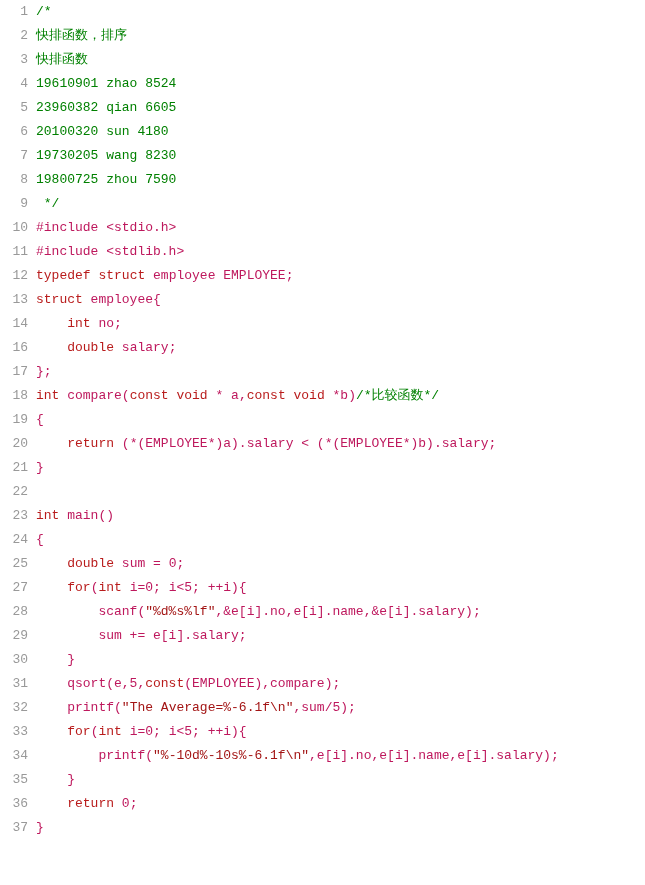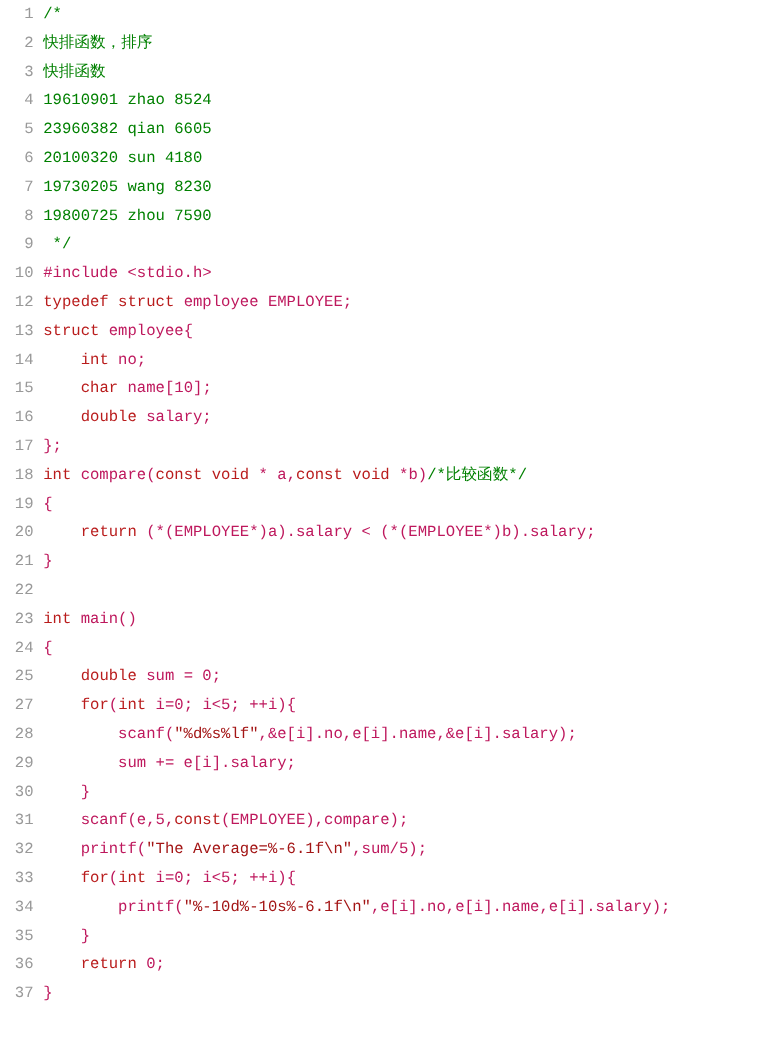--- a/index.html
+++ b/index.html
@@ -49,6 +49,7 @@
     <div class="code-line"><span class="gutter">8</span><span class="line-content"><span class="cm">19800725 zhou 7590</span></span></div>
     <div class="code-line"><span class="gutter">9</span><span class="line-content"><span class="cm"> */</span></span></div>
     <div class="code-line"><span class="gutter">10</span><span class="line-content"><span class="pl">#include &lt;stdio.h&gt;</span></span></div>
+    <div class="code-line"><span class="gutter">11</span><span class="line-content"><span class="pl">#include &lt;stdlib.h&gt;</span></span></div>
     <div class="code-line"><span class="gutter">12</span><span class="line-content"><span class="kw">typedef</span><span class="pl"> </span><span class="kw">struct</span><span class="pl"> employee EMPLOYEE;</span></span></div>
     <div class="code-line"><span class="gutter">13</span><span class="line-content"><span class="kw">struct</span><span class="pl"> employee{</span></span></div>
     <div class="code-line"><span class="gutter">14</span><span class="line-content"><span class="pl">    </span><span class="kw">int</span><span class="pl"> no;</span></span></div>

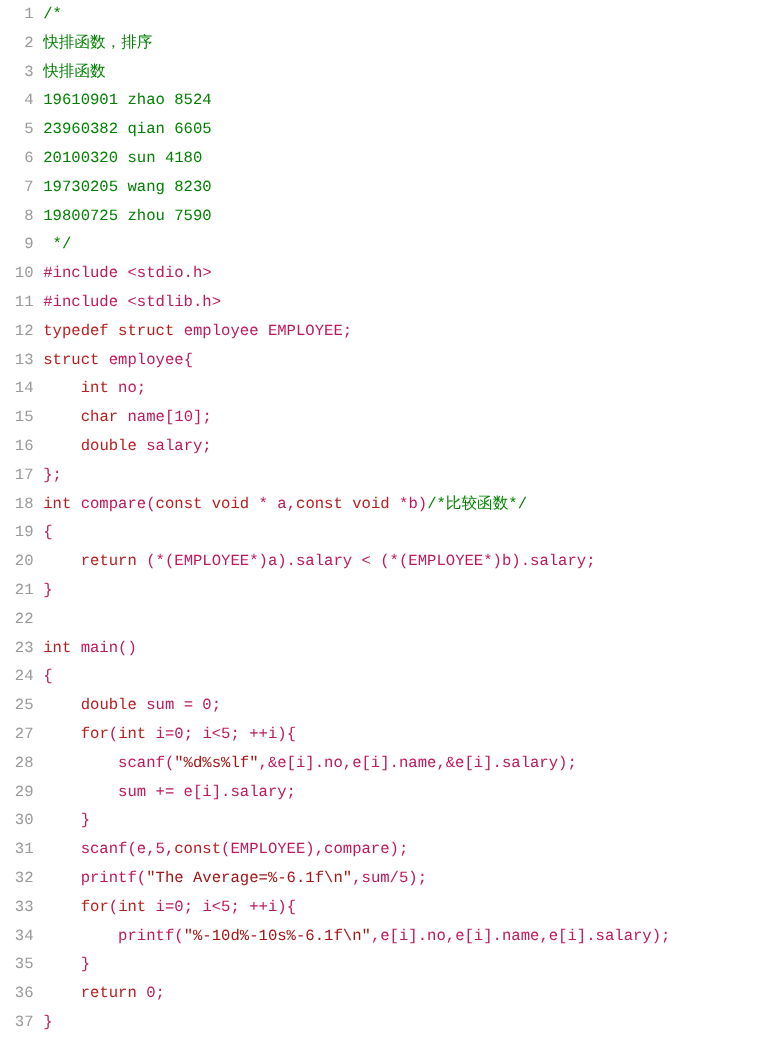--- a/index.html
+++ b/index.html
@@ -53,7 +53,6 @@
     <div class="code-line"><span class="gutter">12</span><span class="line-content"><span class="kw">typedef</span><span class="pl"> </span><span class="kw">struct</span><span class="pl"> employee EMPLOYEE;</span></span></div>
     <div class="code-line"><span class="gutter">13</span><span class="line-content"><span class="kw">struct</span><span class="pl"> employee{</span></span></div>
     <div class="code-line"><span class="gutter">14</span><span class="line-content"><span class="pl">    </span><span class="kw">int</span><span class="pl"> no;</span></span></div>
-    <div class="code-line"><span class="gutter">15</span><span class="line-content"><span class="pl">    </span><span class="kw">char</span><span class="pl"> name[10];</span></span></div>
     <div class="code-line"><span class="gutter">16</span><span class="line-content"><span class="pl">    </span><span class="kw">double</span><span class="pl"> salary;</span></span></div>
     <div class="code-line"><span class="gutter">17</span><span class="line-content"><span class="pl">};</span></span></div>
     <div class="code-line"><span class="gutter">18</span><span class="line-content"><span class="kw">int</span><span class="pl"> compare(</span><span class="kw">const</span><span class="pl"> </span><span class="kw">void</span><span class="pl"> * a,</span><span class="kw">const</span><span class="pl"> </span><span class="kw">void</span><span class="pl"> *b)</span><span class="cm">/*比较函数*/</span></span></div>

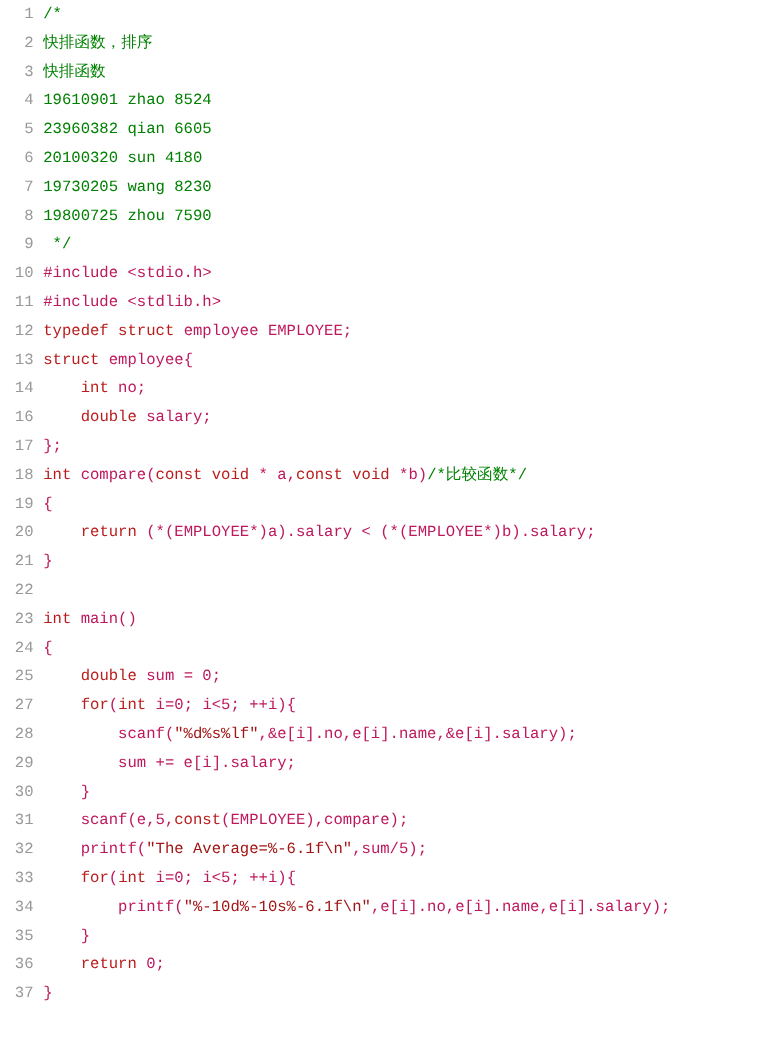--- a/index.html
+++ b/index.html
@@ -67,7 +67,7 @@
     <div class="code-line"><span class="gutter">28</span><span class="line-content"><span class="pl">        scanf(</span><span class="str">"%d%s%lf"</span><span class="pl">,&amp;e[i].no,e[i].name,&amp;e[i].salary);</span></span></div>
     <div class="code-line"><span class="gutter">29</span><span class="line-content"><span class="pl">        sum += e[i].salary;</span></span></div>
     <div class="code-line"><span class="gutter">30</span><span class="line-content"><span class="pl">    }</span></span></div>
-    <div class="code-line"><span class="gutter">31</span><span class="line-content"><span class="pl">    scanf(e,5,</span><span class="kw">const</span><span class="pl">(EMPLOYEE),compare);</span></span></div>
+    <div class="code-line"><span class="gutter">31</span><span class="line-content"><span class="pl">    qsort(e,5,</span><span class="kw">const</span><span class="pl">(EMPLOYEE),compare);</span></span></div>
     <div class="code-line"><span class="gutter">32</span><span class="line-content"><span class="pl">    printf(</span><span class="str">"The Average=%-6.1f\n"</span><span class="pl">,sum/5);</span></span></div>
     <div class="code-line"><span class="gutter">33</span><span class="line-content"><span class="pl">    </span><span class="kw">for</span><span class="pl">(</span><span class="kw">int</span><span class="pl"> i=0; i&lt;5; ++i){</span></span></div>
     <div class="code-line"><span class="gutter">34</span><span class="line-content"><span class="pl">        printf(</span><span class="str">"%-10d%-10s%-6.1f\n"</span><span class="pl">,e[i].no,e[i].name,e[i].salary);</span></span></div>

